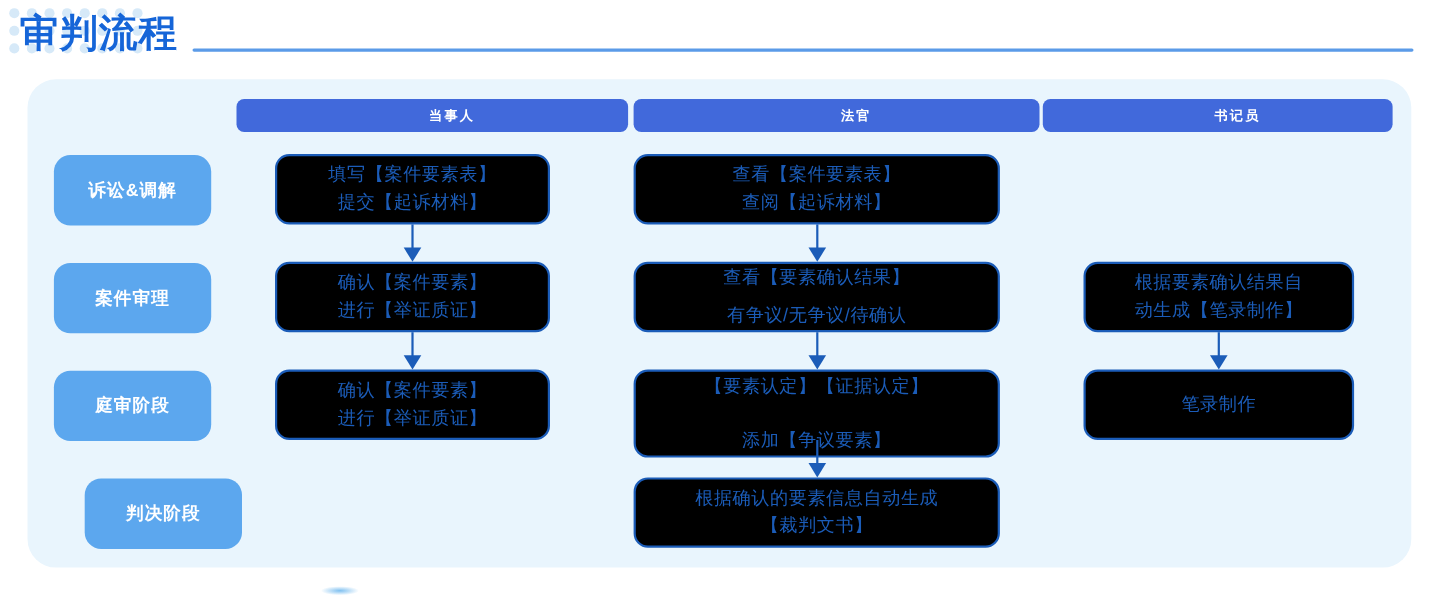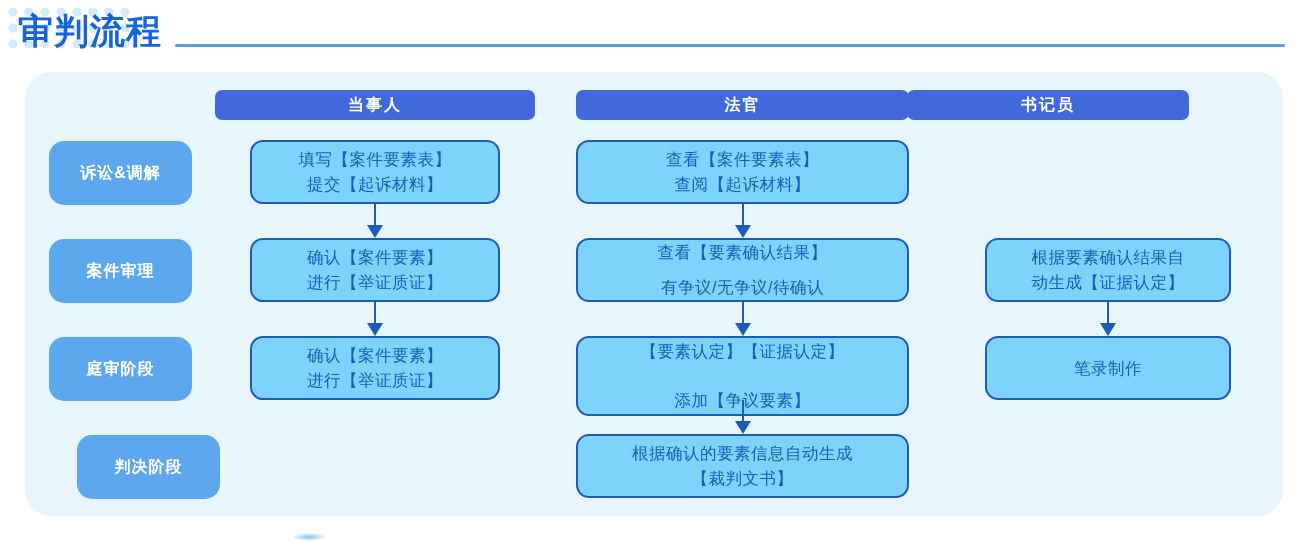--- a/index.html
+++ b/index.html
@@ -72,12 +72,13 @@
     border-radius: 7px;
     background: #4169DB;
     color: #ffffff;
-    font-size: 16px;
+    font-size: 12px;
     font-weight: bold;
     letter-spacing: 2px;
     display: flex;
     align-items: center;
     justify-content: center;
+    padding-left: 36px;
   }
   #col-header-0 { left: 190px; top: 18px;  width: 320px; }
   #col-header-1 { left: 551px; top: 18px;  width: 333px; }

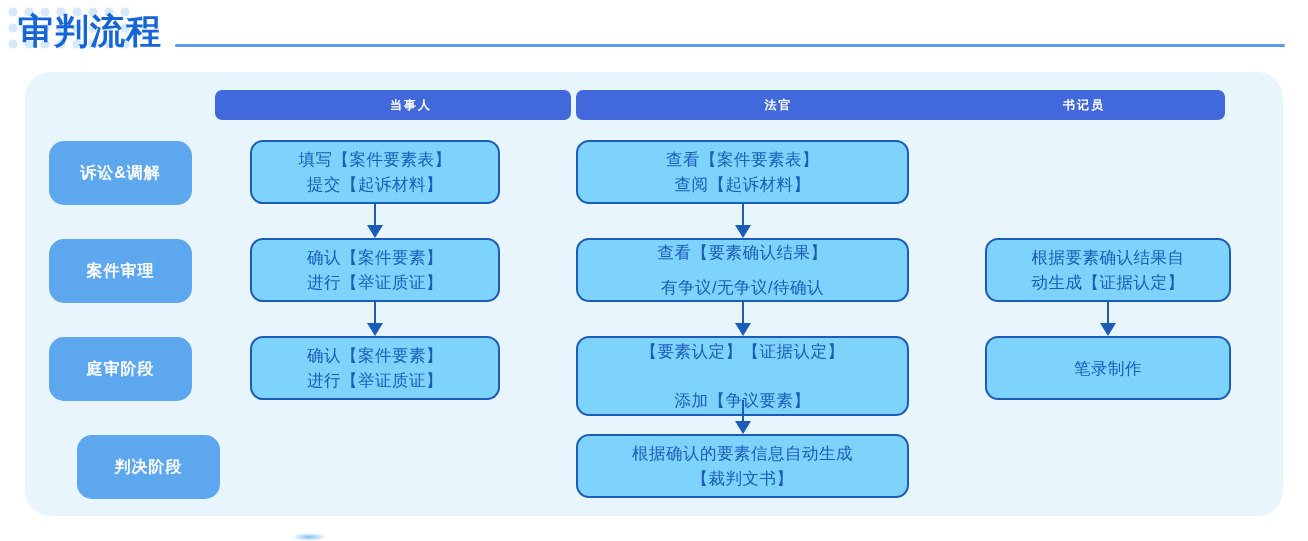--- a/index.html
+++ b/index.html
@@ -82,7 +82,7 @@
   }
   #col-header-0 { left: 190px; top: 18px;  width: 320px; }
   #col-header-1 { left: 551px; top: 18px;  width: 333px; }
-  #col-header-2 { left: 882px; top: 18px;  width: 282px; }
+  #col-header-2 { left: 923px; top: 18px;  width: 282px; }
 
   
   .stage-label {

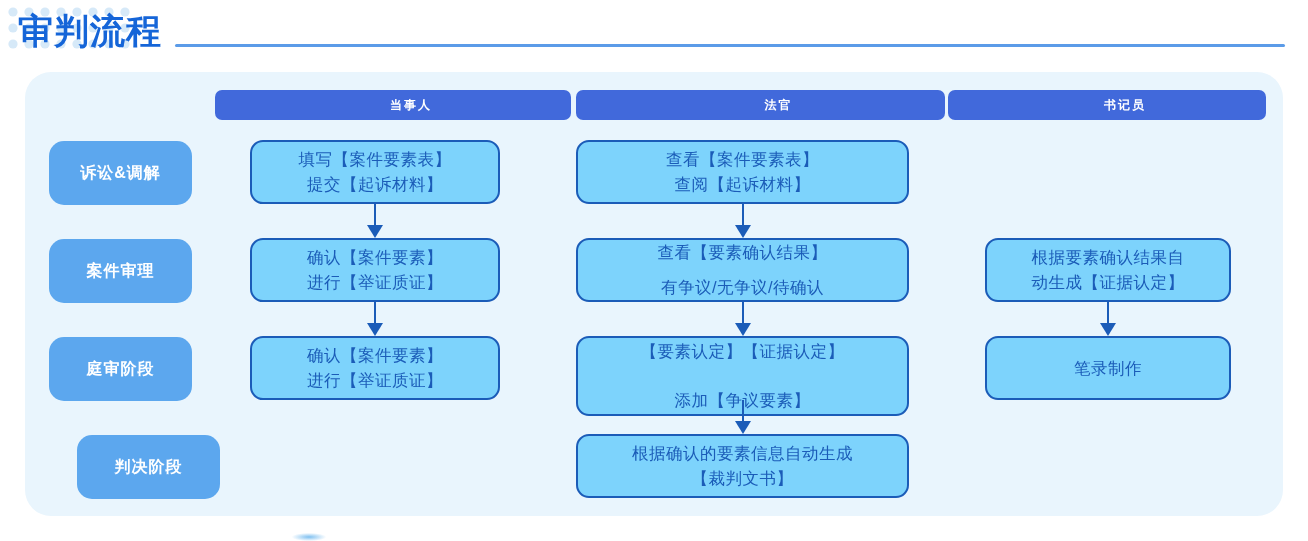--- a/index.html
+++ b/index.html
@@ -109,7 +109,7 @@
   .proc-box {
     position: absolute;
     box-sizing: border-box;
-    background: #7dd3fc;
+    background: #000000;
     border: 2px solid #1B5CB8;
     border-radius: 13px;
     color: #1B5CB8;

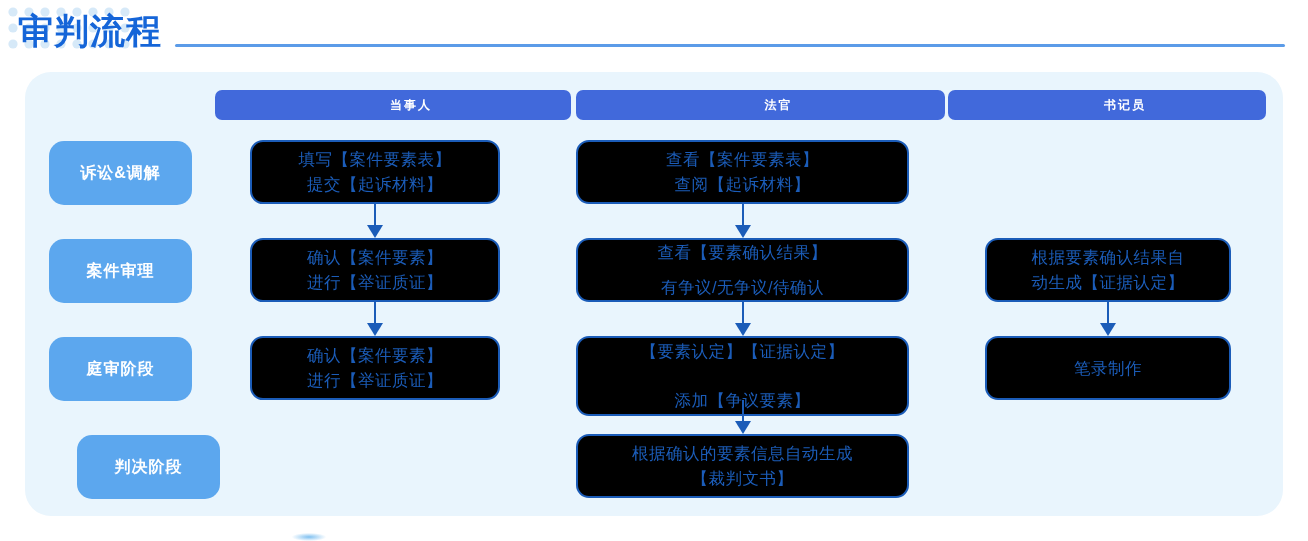--- a/index.html
+++ b/index.html
@@ -280,7 +280,7 @@
 
   <div id="box-c2-0" class="proc-box">
     <span class="proc-line">根据要素确认结果自</span>
-    <span class="proc-line">动生成【证据认定】</span>
+    <span class="proc-line">动生成【笔录制作】</span>
   </div>
   <div id="arrow-c2-0" class="arrow">
     <span class="shaft"></span>

